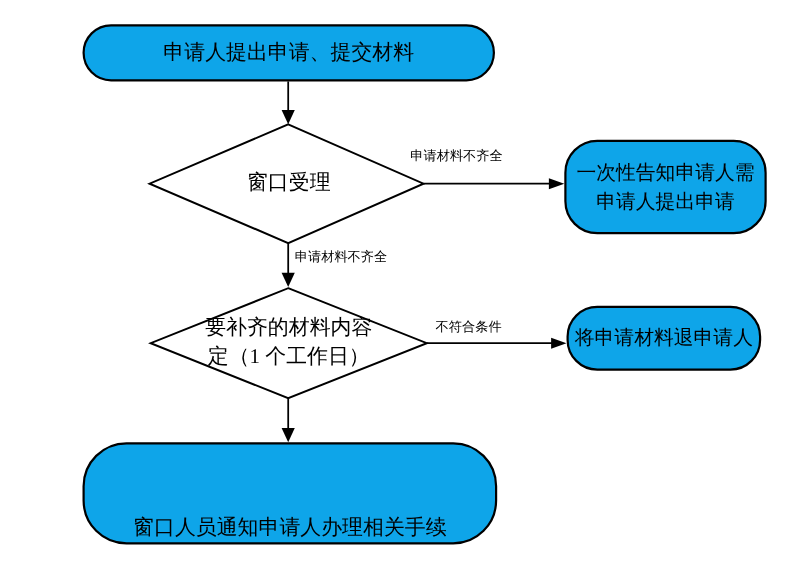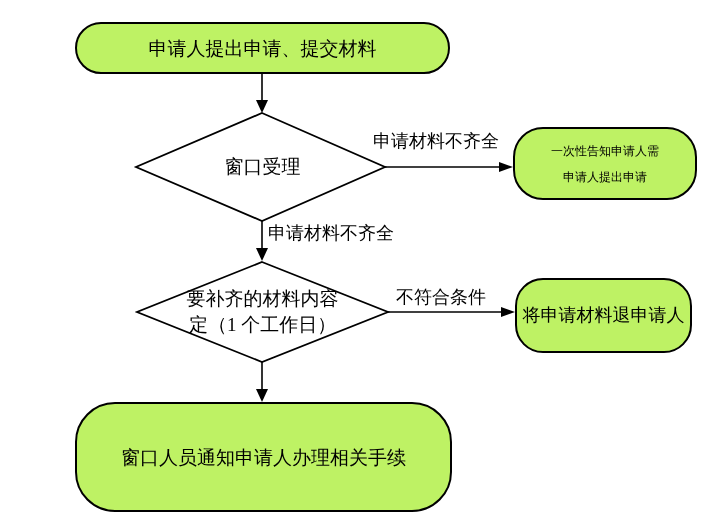--- a/index.html
+++ b/index.html
@@ -29,7 +29,7 @@
     justify-content: center;
     text-align: center;
     box-sizing: border-box;
-    background: #bef264;
+    background: #0ea5e9;
     border: 2px solid #000000;
     font-size: 19px;
     line-height: 27px;

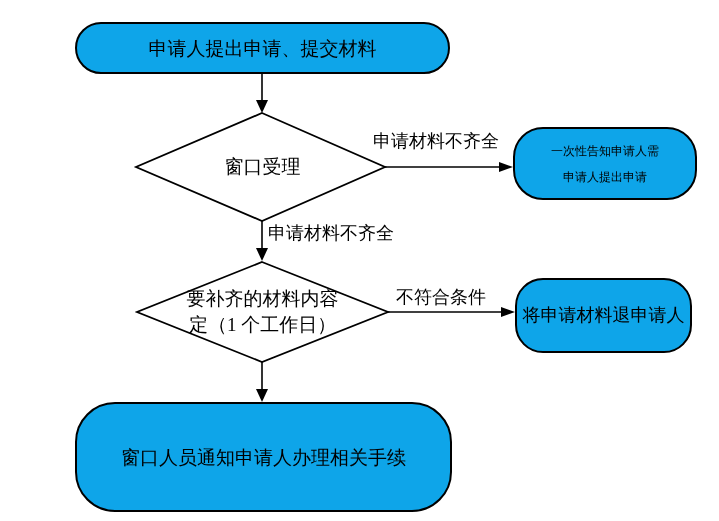--- a/index.html
+++ b/index.html
@@ -55,7 +55,7 @@
   .diamond-text.d2 { left: 150px; top: 265px; width: 225px; height: 94px; }
   .edge-label {
     position: absolute;
-    font-size: 18px;
+    font-size: 12px;
     line-height: 21px;
     white-space: nowrap;
     background: transparent;

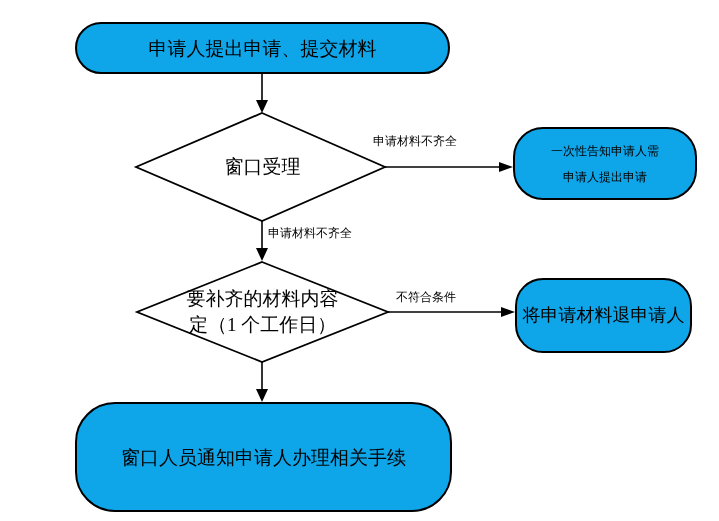--- a/index.html
+++ b/index.html
@@ -36,7 +36,7 @@
     white-space: nowrap;
   }
   .stadium-start   { left: 75px;  top: 22px;  width: 375px; height: 52px; border-radius: 26px; }
-  .stadium-notify  { left: 513px; top: 127px; width: 184px; height: 73px; border-radius: 30px; font-size: 12px; line-height: 26px; }
+  .stadium-notify  { left: 513px; top: 127px; width: 184px; height: 86px; border-radius: 30px; font-size: 18px; line-height: 26px; }
   .stadium-return  { left: 515px; top: 278px; width: 177px; height: 75px; border-radius: 28px; font-size: 18px; }
   .stadium-end     { left: 75px;  top: 402px; width: 377px; height: 110px; border-radius: 40px; line-height: 27px; }
   .diamond-text {

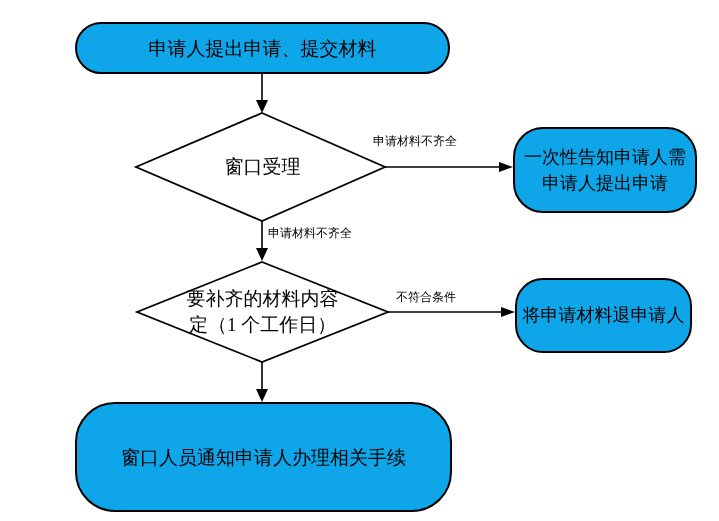--- a/index.html
+++ b/index.html
@@ -37,7 +37,7 @@
   }
   .stadium-start   { left: 75px;  top: 22px;  width: 375px; height: 52px; border-radius: 26px; }
   .stadium-notify  { left: 513px; top: 127px; width: 184px; height: 86px; border-radius: 30px; font-size: 18px; line-height: 26px; }
-  .stadium-return  { left: 515px; top: 278px; width: 177px; height: 75px; border-radius: 28px; font-size: 18px; }
+  .stadium-return  { left: 515px; top: 278px; width: 177px; height: 59px; border-radius: 28px; font-size: 18px; }
   .stadium-end     { left: 75px;  top: 402px; width: 377px; height: 110px; border-radius: 40px; line-height: 27px; }
   .diamond-text {
     position: absolute;

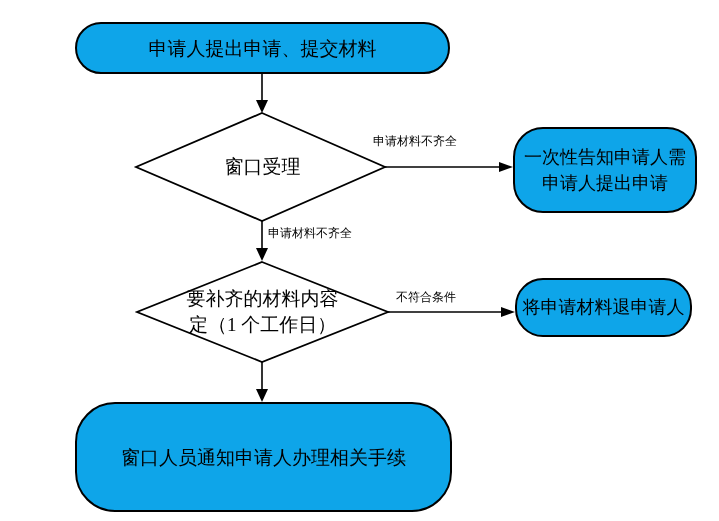--- a/index.html
+++ b/index.html
@@ -38,7 +38,7 @@
   .stadium-start   { left: 75px;  top: 22px;  width: 375px; height: 52px; border-radius: 26px; }
   .stadium-notify  { left: 513px; top: 127px; width: 184px; height: 86px; border-radius: 30px; font-size: 18px; line-height: 26px; }
   .stadium-return  { left: 515px; top: 278px; width: 177px; height: 59px; border-radius: 28px; font-size: 18px; }
-  .stadium-end     { left: 75px;  top: 402px; width: 377px; height: 110px; border-radius: 40px; line-height: 27px; }
+  .stadium-end     { left: 75px;  top: 402px; width: 377px; height: 93px; border-radius: 40px; line-height: 27px; justify-content: flex-end; }
   .diamond-text {
     position: absolute;
     display: flex;

